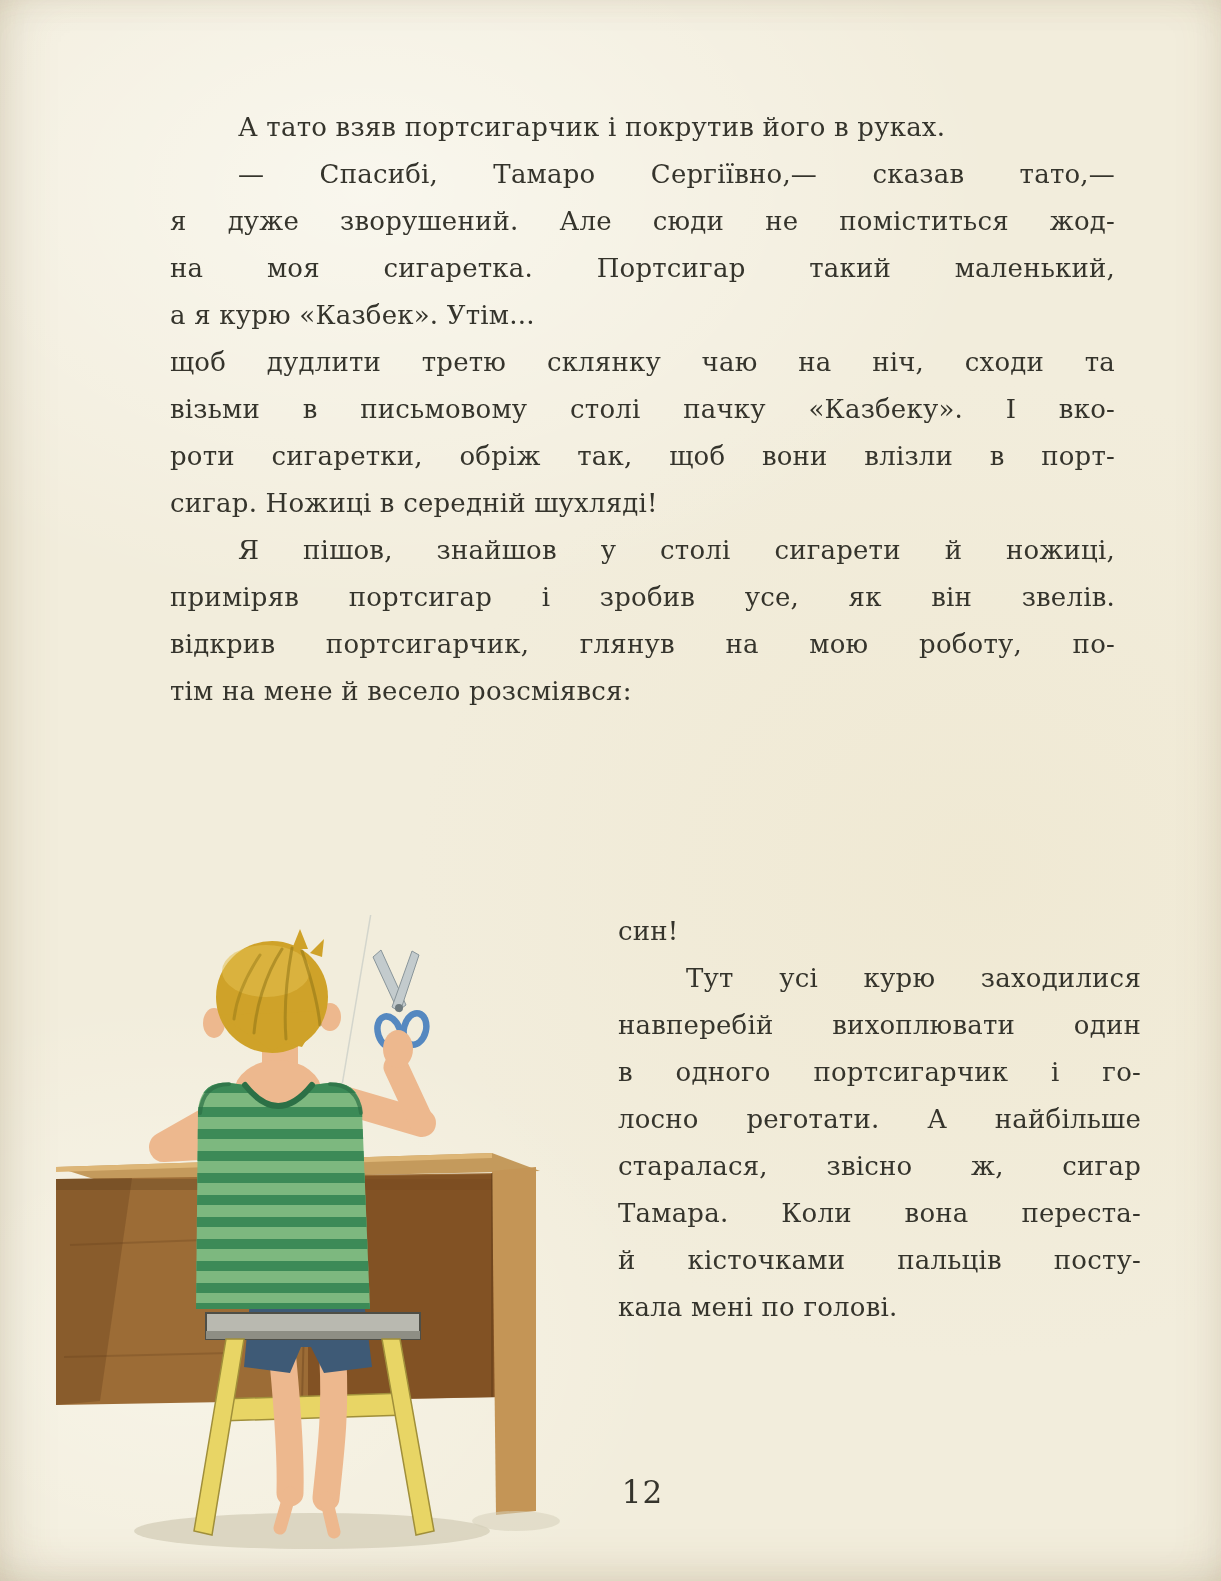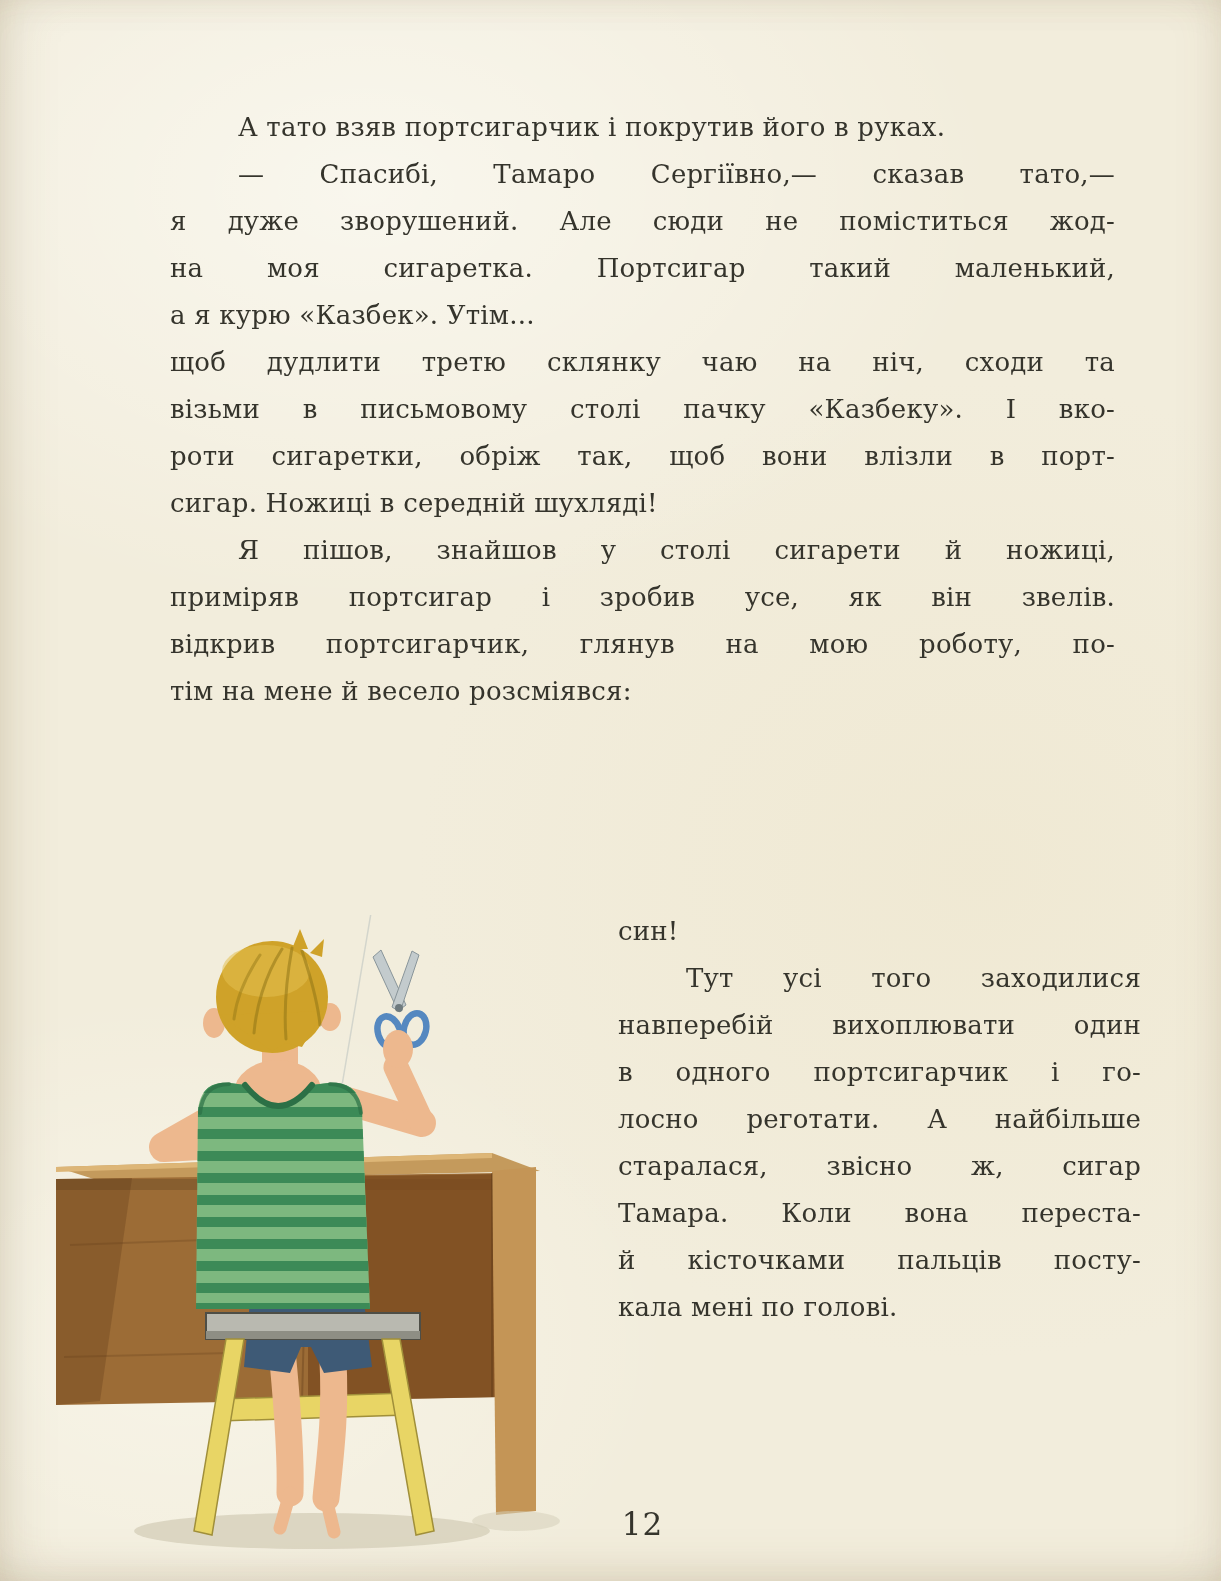--- a/index.html
+++ b/index.html
@@ -79,7 +79,7 @@
 
   <div class="textblock" id="block-b">
       <div class="line last">син!</div>
-      <div class="line first">Тут усі того заходилися</div>
+      <div class="line first">Тут усі курю заходилися</div>
       <div class="line">навперебій вихоплювати один</div>
       <div class="line">в одного портсигарчик і го-</div>
       <div class="line">лосно реготати. А найбільше</div>

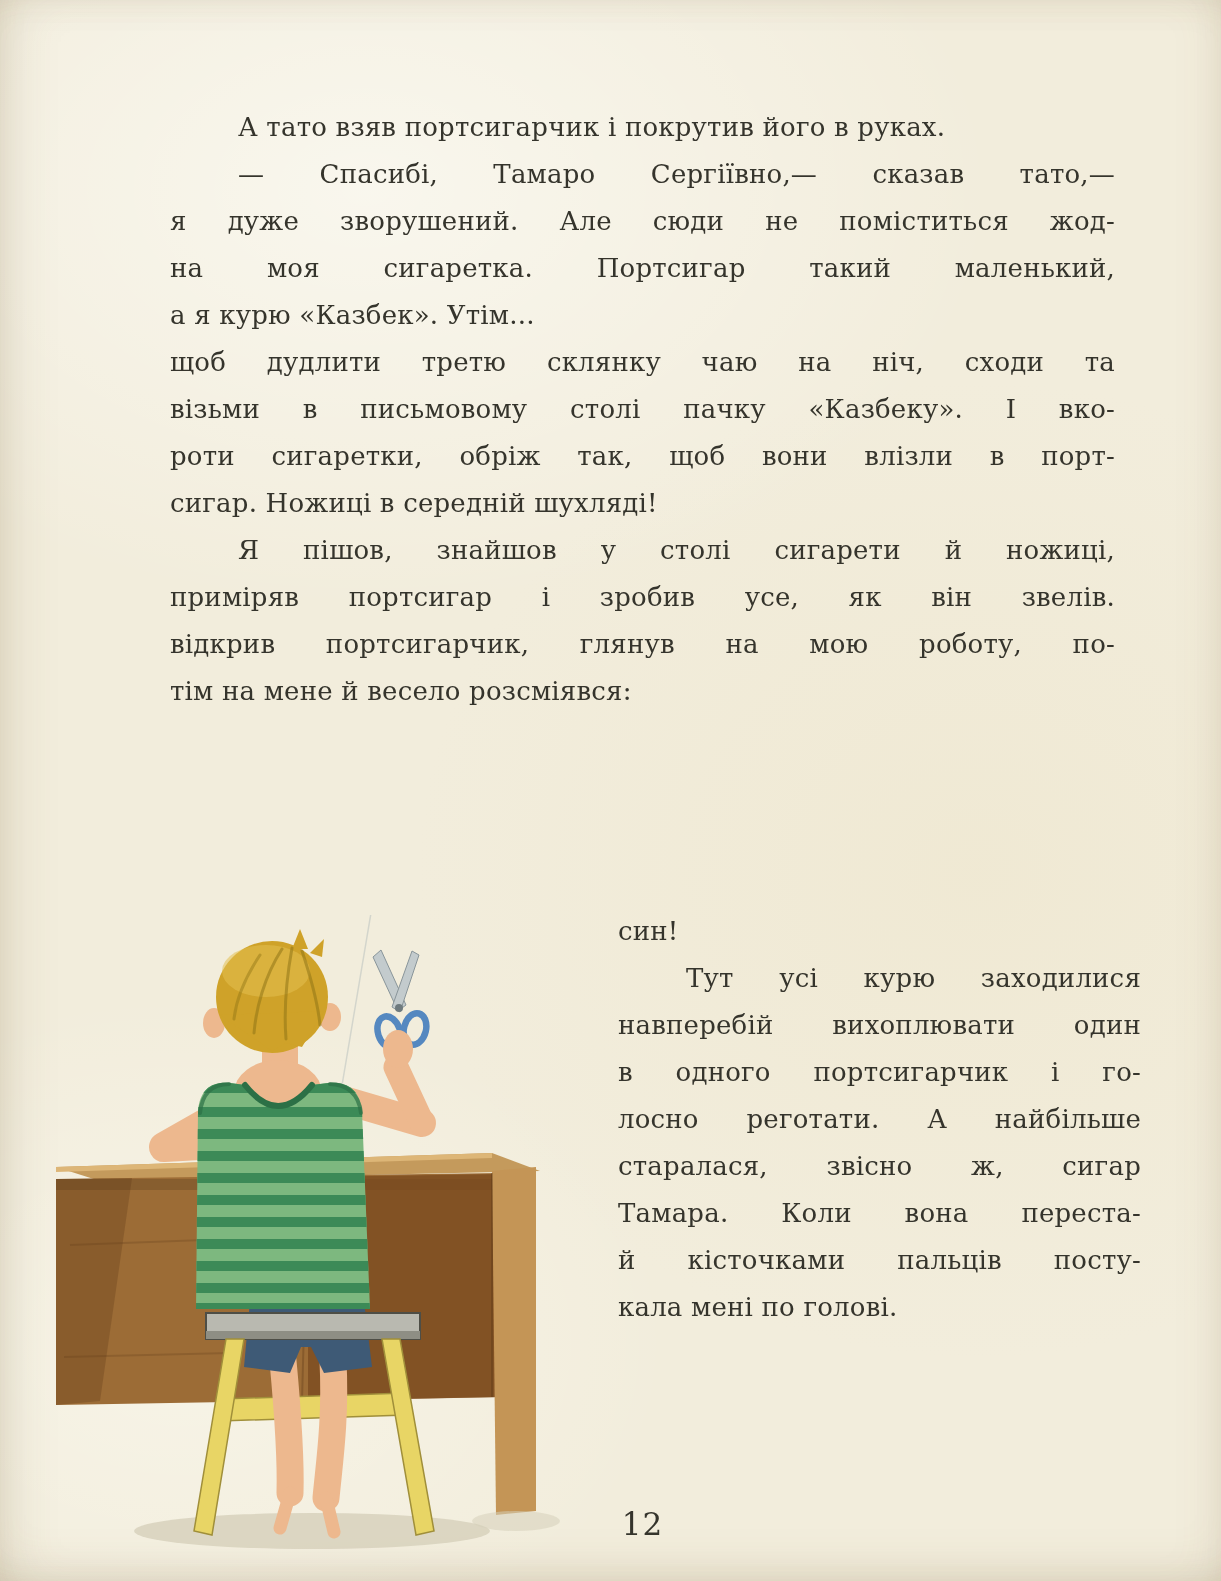--- a/index.html
+++ b/index.html
@@ -34,7 +34,7 @@
   .line.first{text-indent:68px;}
   .page-number{
     position:absolute;left:170px;top:1474px;width:945px;
-    text-align:center;font-size:31px;color:var(--text,#35342c);letter-spacing:1px;margin-top:32px;
+    text-align:center;font-size:31px;color:var(--text,#35342c);letter-spacing:1px;
   }
   .illustration{position:absolute;left:40px;top:915px;width:540px;height:660px;}
   

